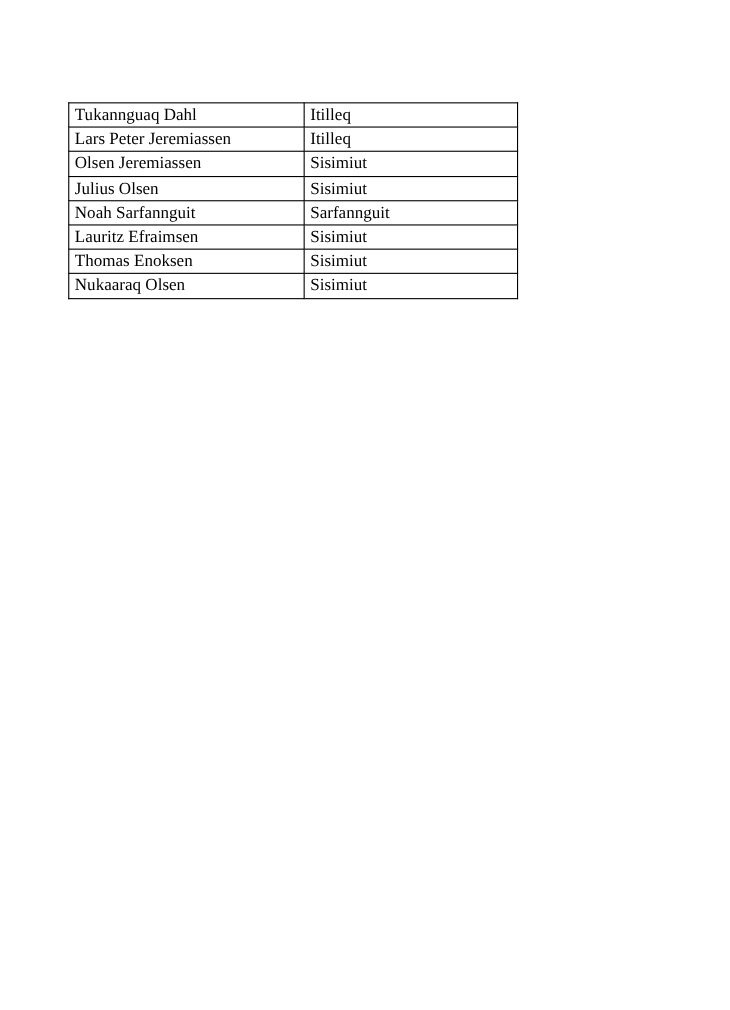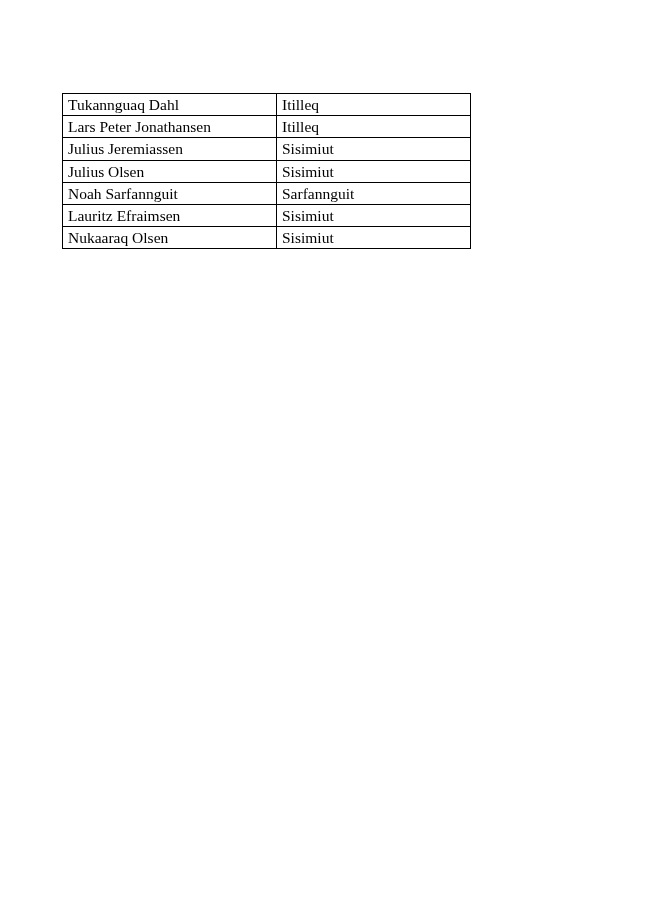--- a/index.html
+++ b/index.html
@@ -57,7 +57,7 @@
   </tr>
 
   <tr>
-    <td class="cell">Lars Peter Jonathansen</td>
+    <td class="cell">Lars Peter Jeremiassen</td>
     <td class="cell">Itilleq</td>
   </tr>
 

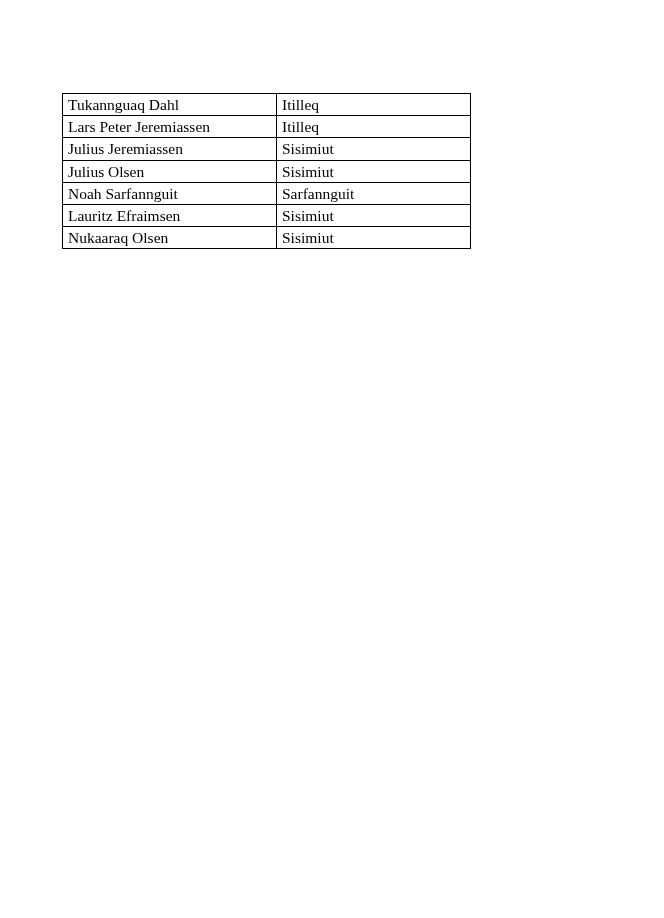--- a/index.html
+++ b/index.html
@@ -62,7 +62,7 @@
   </tr>
 
   <tr>
-    <td class="cell">Julius Jeremiassen</td>
+    <td class="cell">Olsen Jeremiassen</td>
     <td class="cell">Sisimiut</td>
   </tr>
 

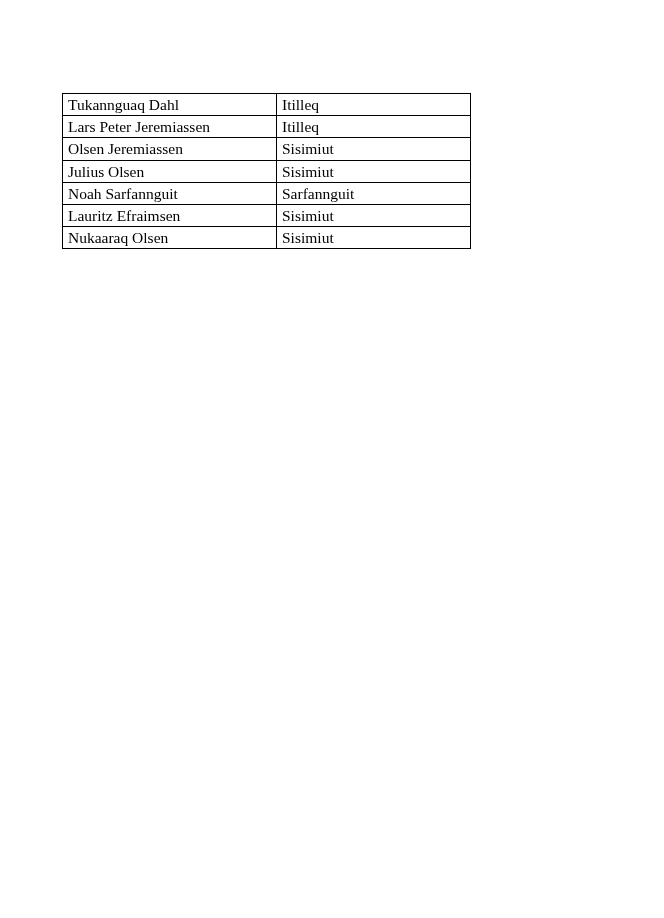--- a/index.html
+++ b/index.html
@@ -81,6 +81,10 @@
     <td class="cell">Sisimiut</td>
   </tr>
 
+  <tr>
+    <td class="cell">Thomas Enoksen</td>
+    <td class="cell">Sisimiut</td>
+  </tr>
 
   <tr>
     <td class="cell">Nukaaraq Olsen</td>

